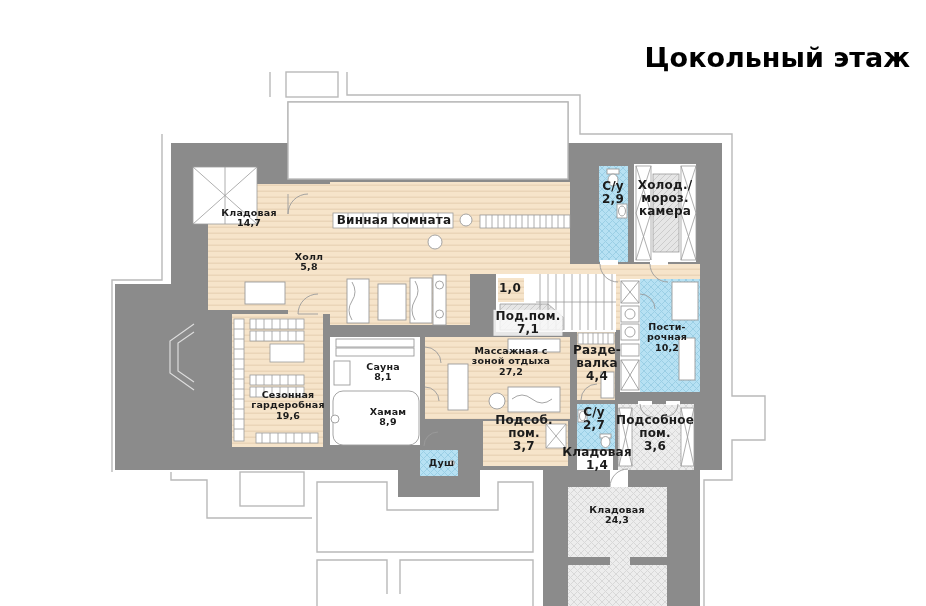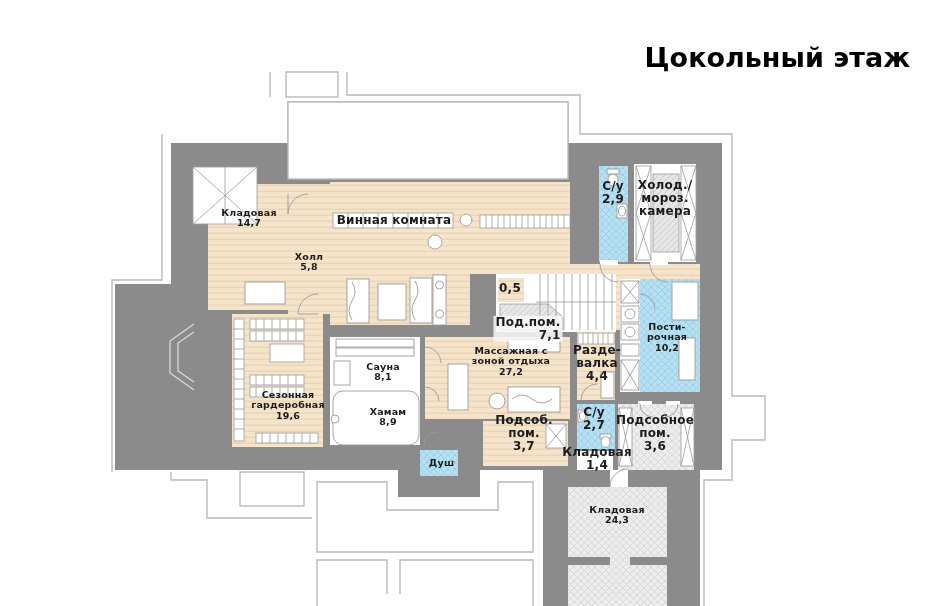--- a/index.html
+++ b/index.html
@@ -259,7 +259,7 @@
   <div class="lbl s8" style="left:665px;top:157px;">Холод./
 мороз.
 камера</div>
-  <div class="lbl s8" style="left:510px;top:247px;">0,5</div>
+  <div class="lbl s8" style="left:510px;top:247px;">1,0</div>
   <div class="lbl s8 plate" style="left:528px;top:287px;text-align:right;">Под.пом.
 7,1</div>
   <div class="lbl s9" style="left:667px;top:296px;">Пости-

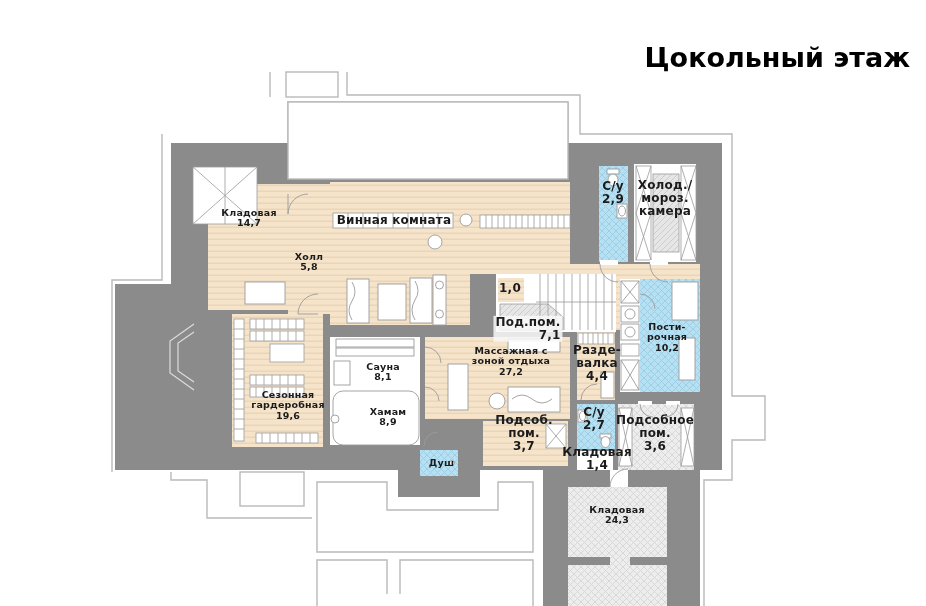--- a/index.html
+++ b/index.html
@@ -260,7 +260,7 @@
 мороз.
 камера</div>
   <div class="lbl s8" style="left:510px;top:247px;">1,0</div>
-  <div class="lbl s8 plate" style="left:528px;top:287px;text-align:right;">Под.пом.
+  <div class="lbl s8 plate" style="left:528px;top:281px;">Под.пом.
 7,1</div>
   <div class="lbl s9" style="left:667px;top:296px;">Пости-
 рочная

